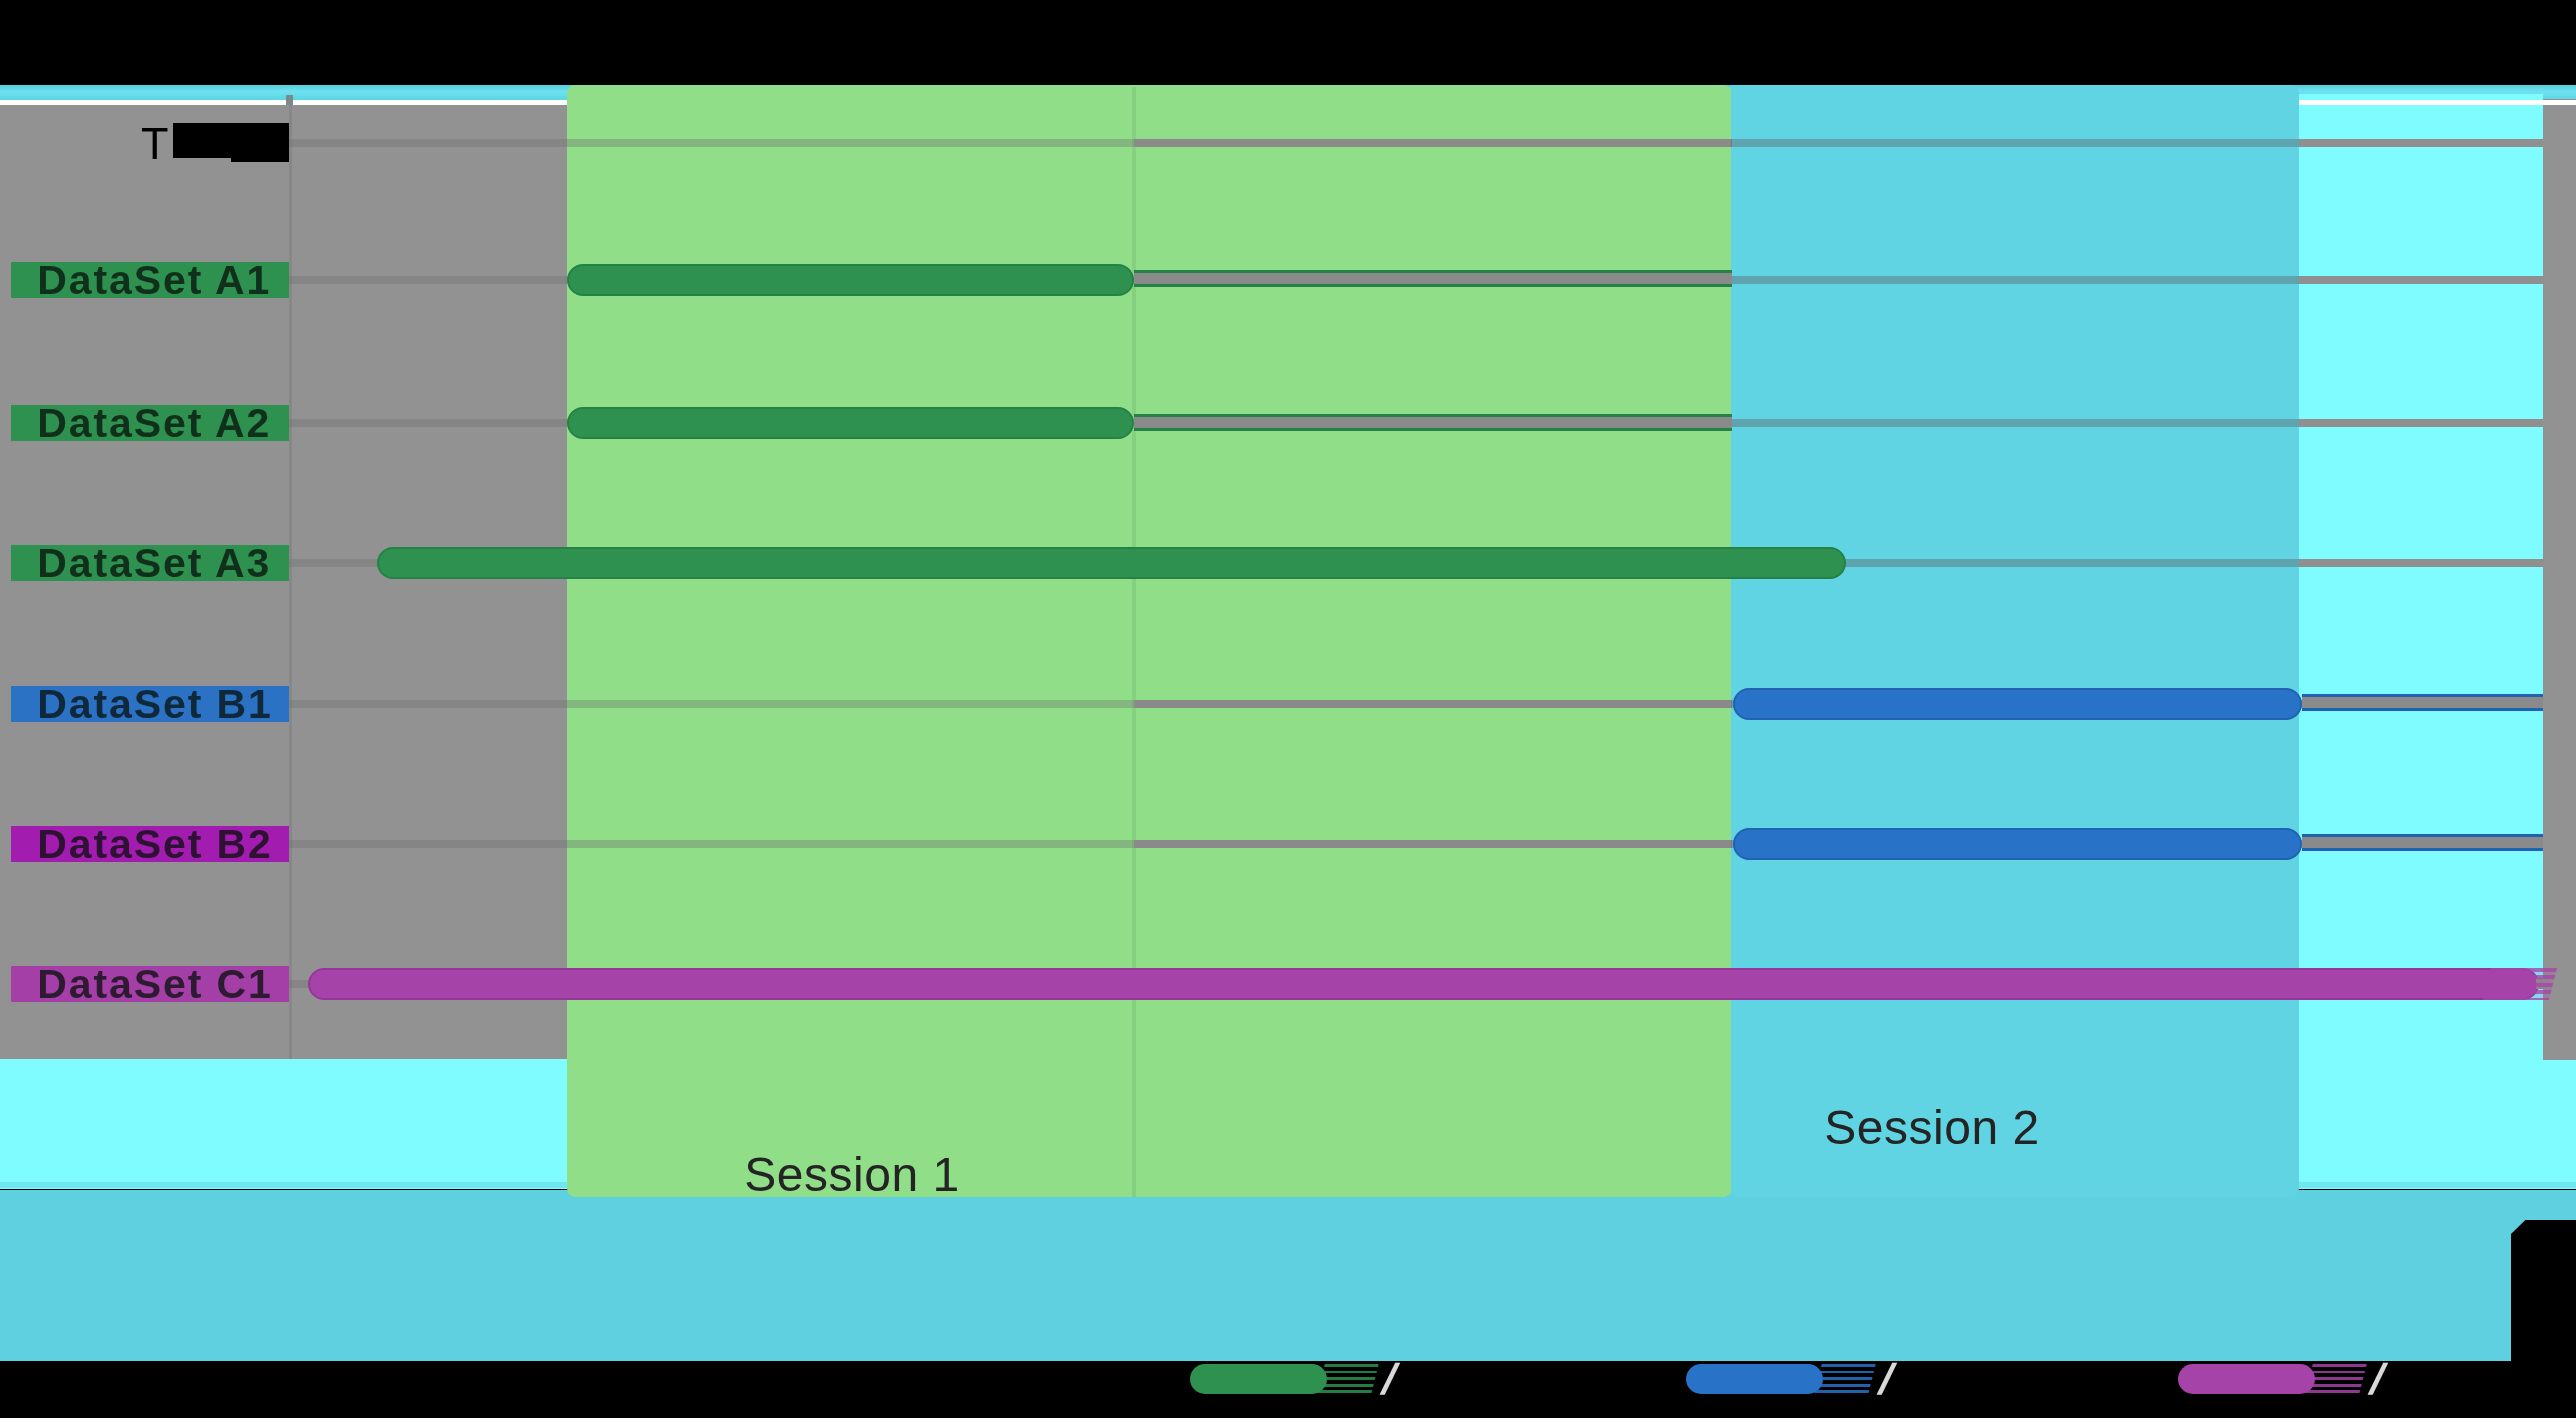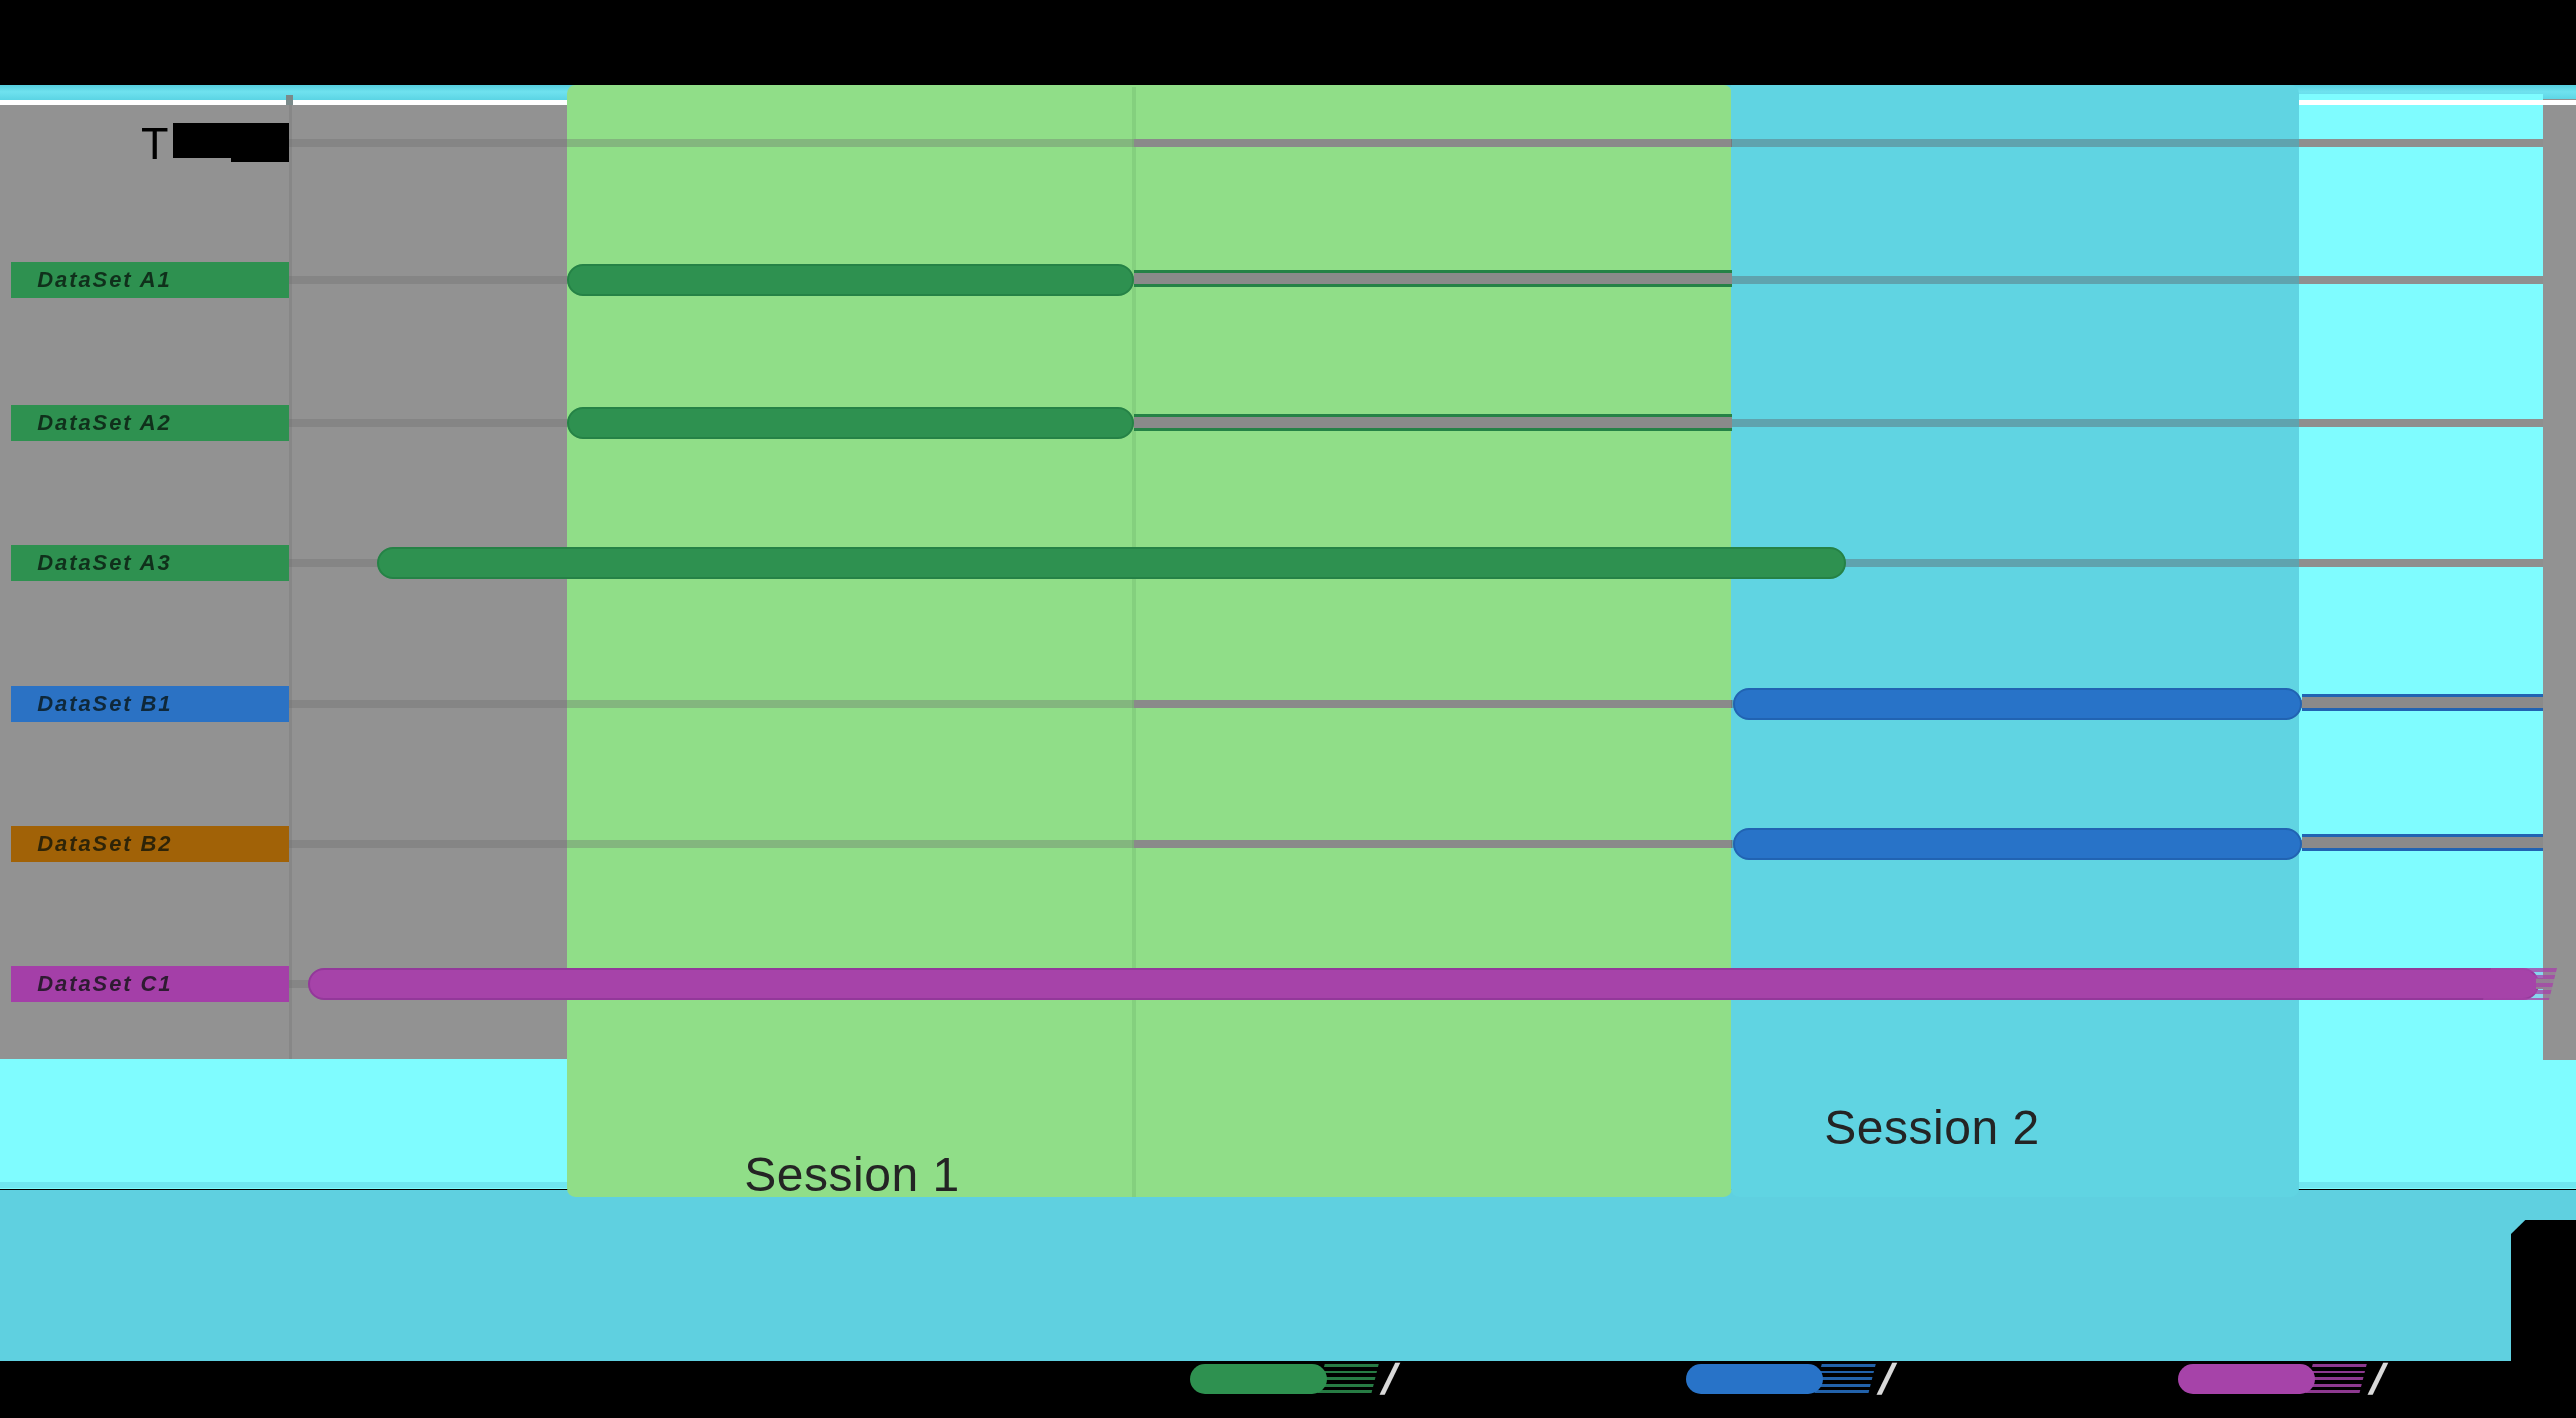--- a/index.html
+++ b/index.html
@@ -32,8 +32,8 @@
   .track{z-index:4;background:#8a8a8a;background-clip:padding-box;}
   .bar{height:32px;border-radius:16px;z-index:5;box-sizing:border-box;}
   .chip{left:11.3px;width:278px;height:36px;z-index:5;display:flex;align-items:center;
-        padding-left:26px;box-sizing:border-box;font-size:22px;letter-spacing:1.9px;
-        color:rgba(5,15,10,0.74);font-weight:bold;white-space:nowrap;overflow:hidden;font-style:italic;}
+        padding-left:26px;box-sizing:border-box;font-size:41px;letter-spacing:1.9px;
+        color:rgba(5,15,10,0.74);font-weight:bold;white-space:nowrap;overflow:hidden;}
   
   .title-wrap{left:141px;top:118px;z-index:6;color:#000;font-size:45px;}
   .title-redaction{left:173px;top:123px;width:116px;height:35px;background:#000;z-index:6;}

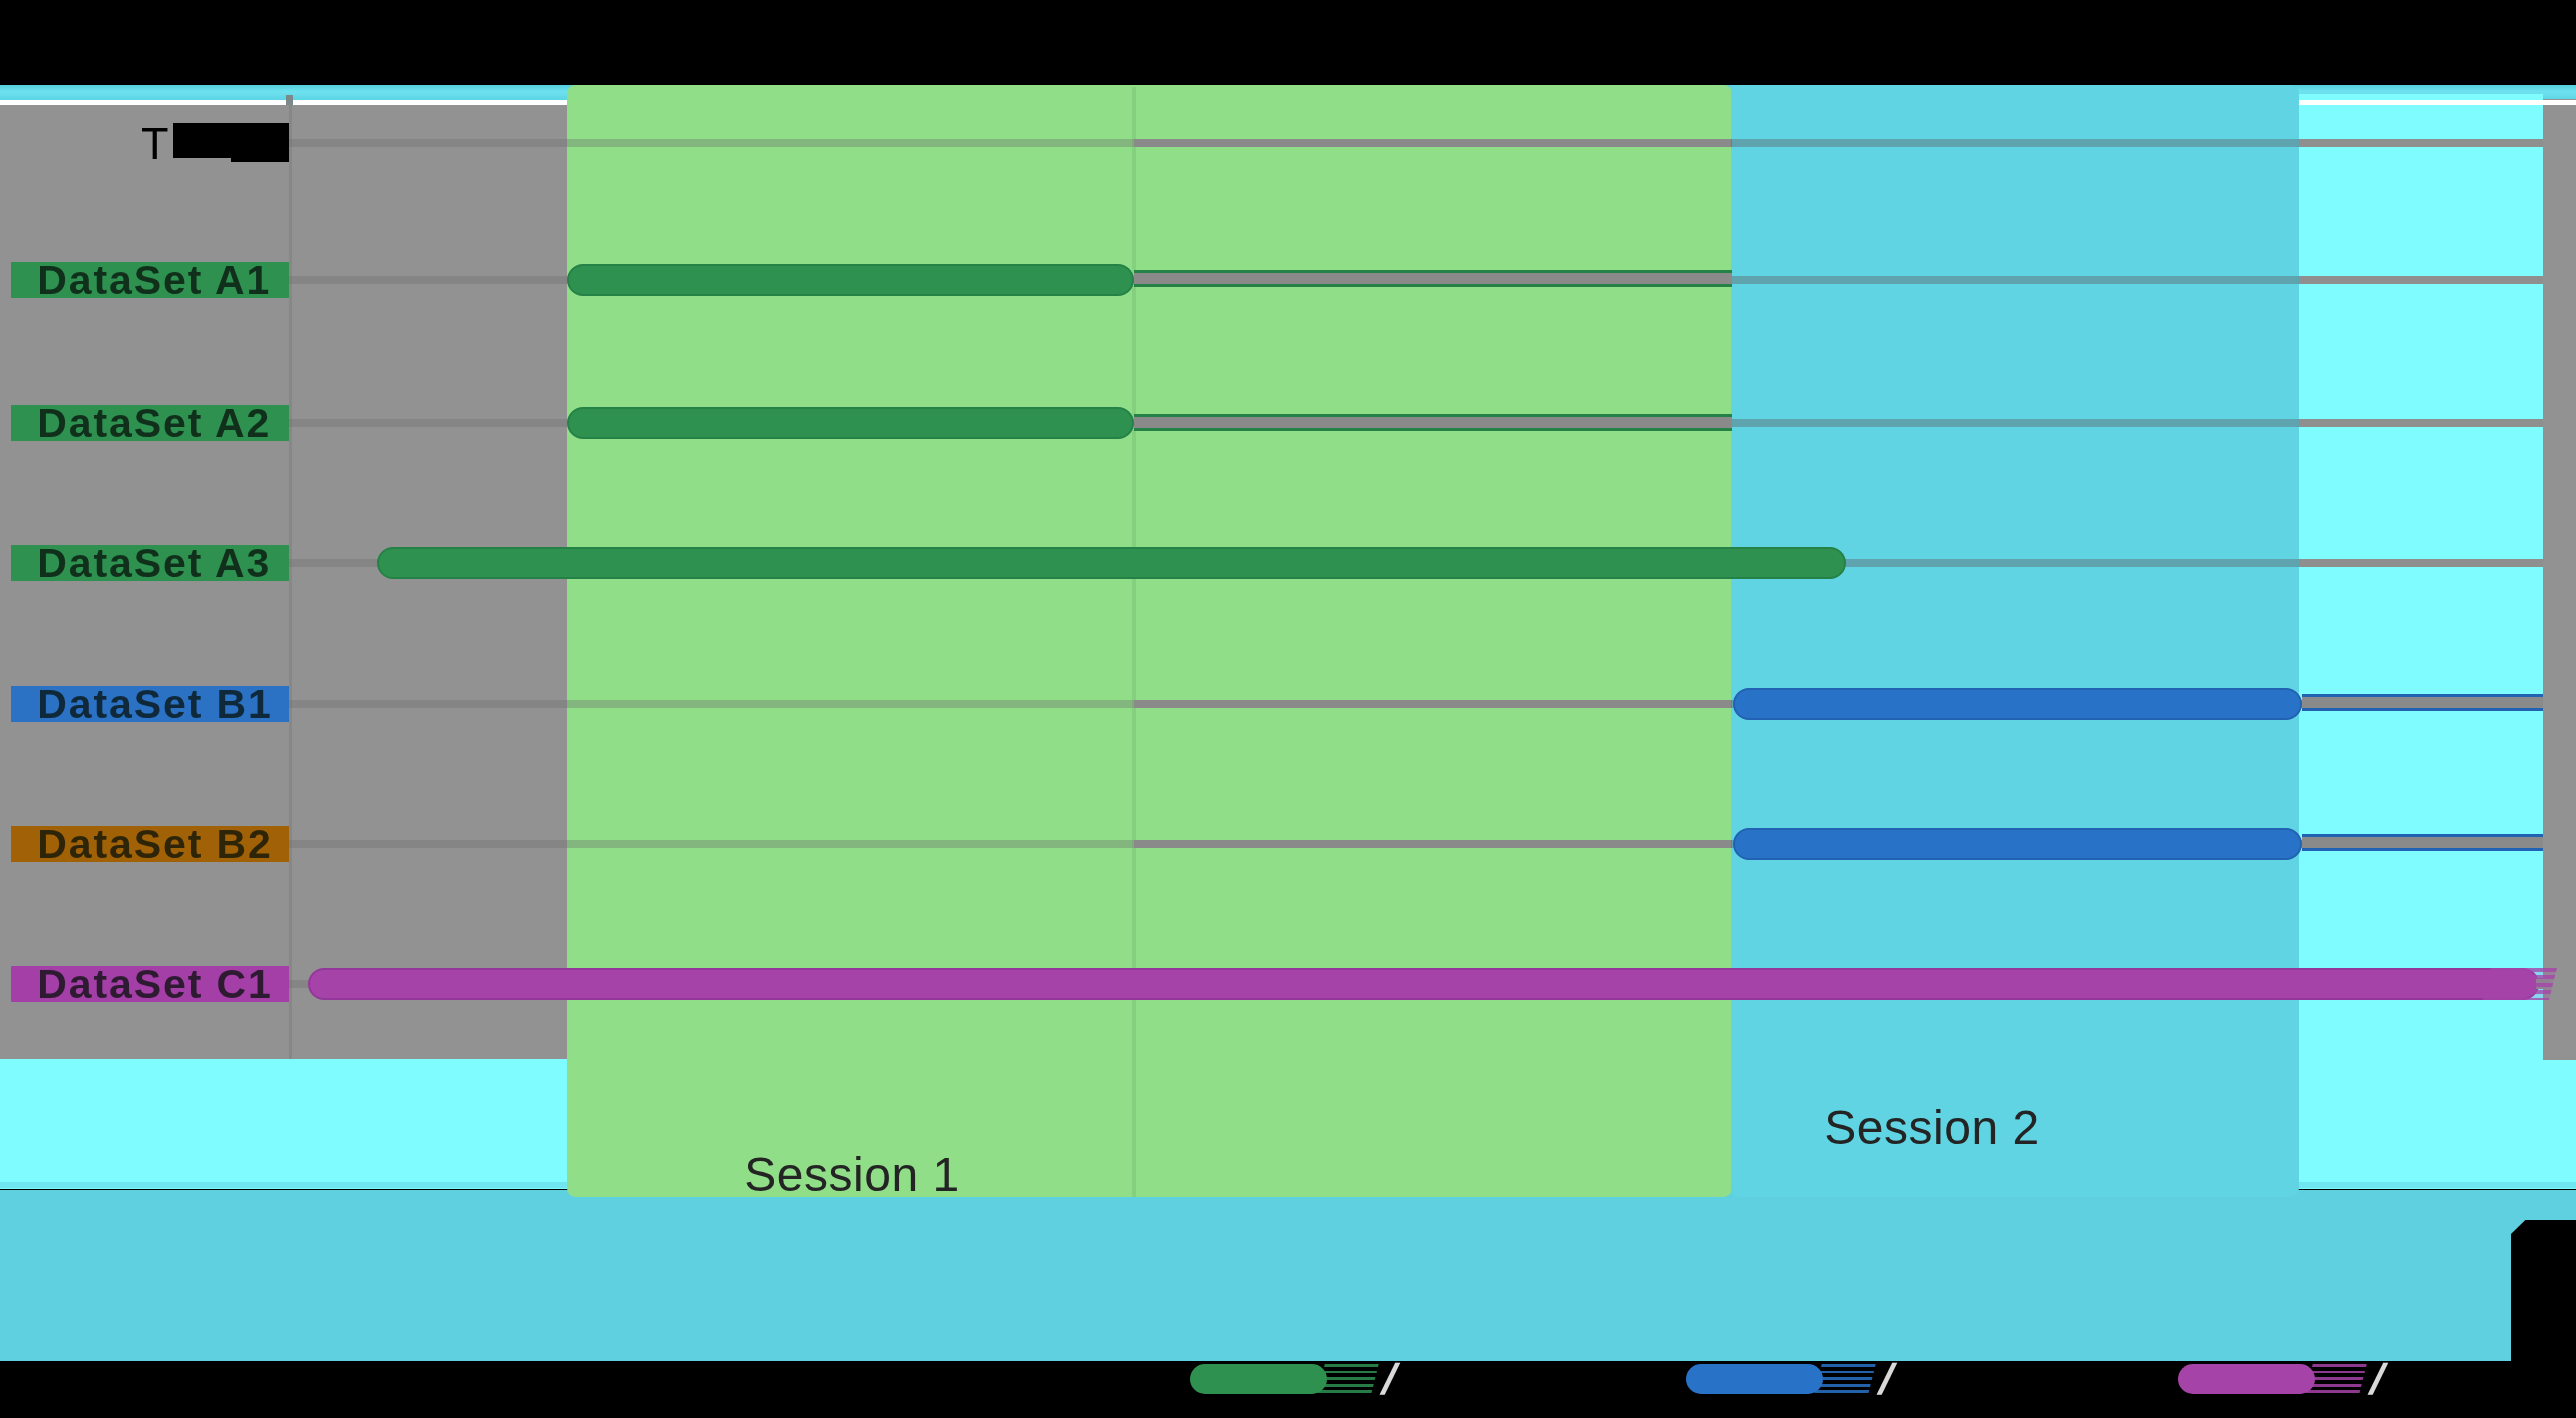--- a/index.html
+++ b/index.html
@@ -108,7 +108,7 @@
       <div class="abs gridseg" style="left: 2299px; top: 840px; width: 244px; background: rgb(143, 143, 143);"></div>
       <div class="abs track" style="left: 2302px; top: 834px; width: 241px; height: 11.3px; border-top: 3.8px solid rgb(33, 99, 178); border-bottom: 3.8px solid rgb(33, 99, 178);"></div>
       <div class="abs bar" style="left: 1733px; top: 828px; width: 569px; background: rgb(40, 115, 200); border: 2.8px solid rgb(33, 99, 178);"></div>
-      <div class="abs chip" style="top: 826px; background: #a16207;">DataSet B2</div>
+      <div class="abs chip" style="top: 826px; background: #a21caf;">DataSet B2</div>
       <div class="abs gridseg" style="left: 289px; top: 980px; width: 845px; background: rgba(110, 110, 110, 0.35);"></div>
       <div class="abs gridseg" style="left: 1134px; top: 980px; width: 598px; background: rgb(138, 138, 138);"></div>
       <div class="abs gridseg" style="left: 1731px; top: 980px; width: 568px; background: rgba(95, 105, 110, 0.45);"></div>

